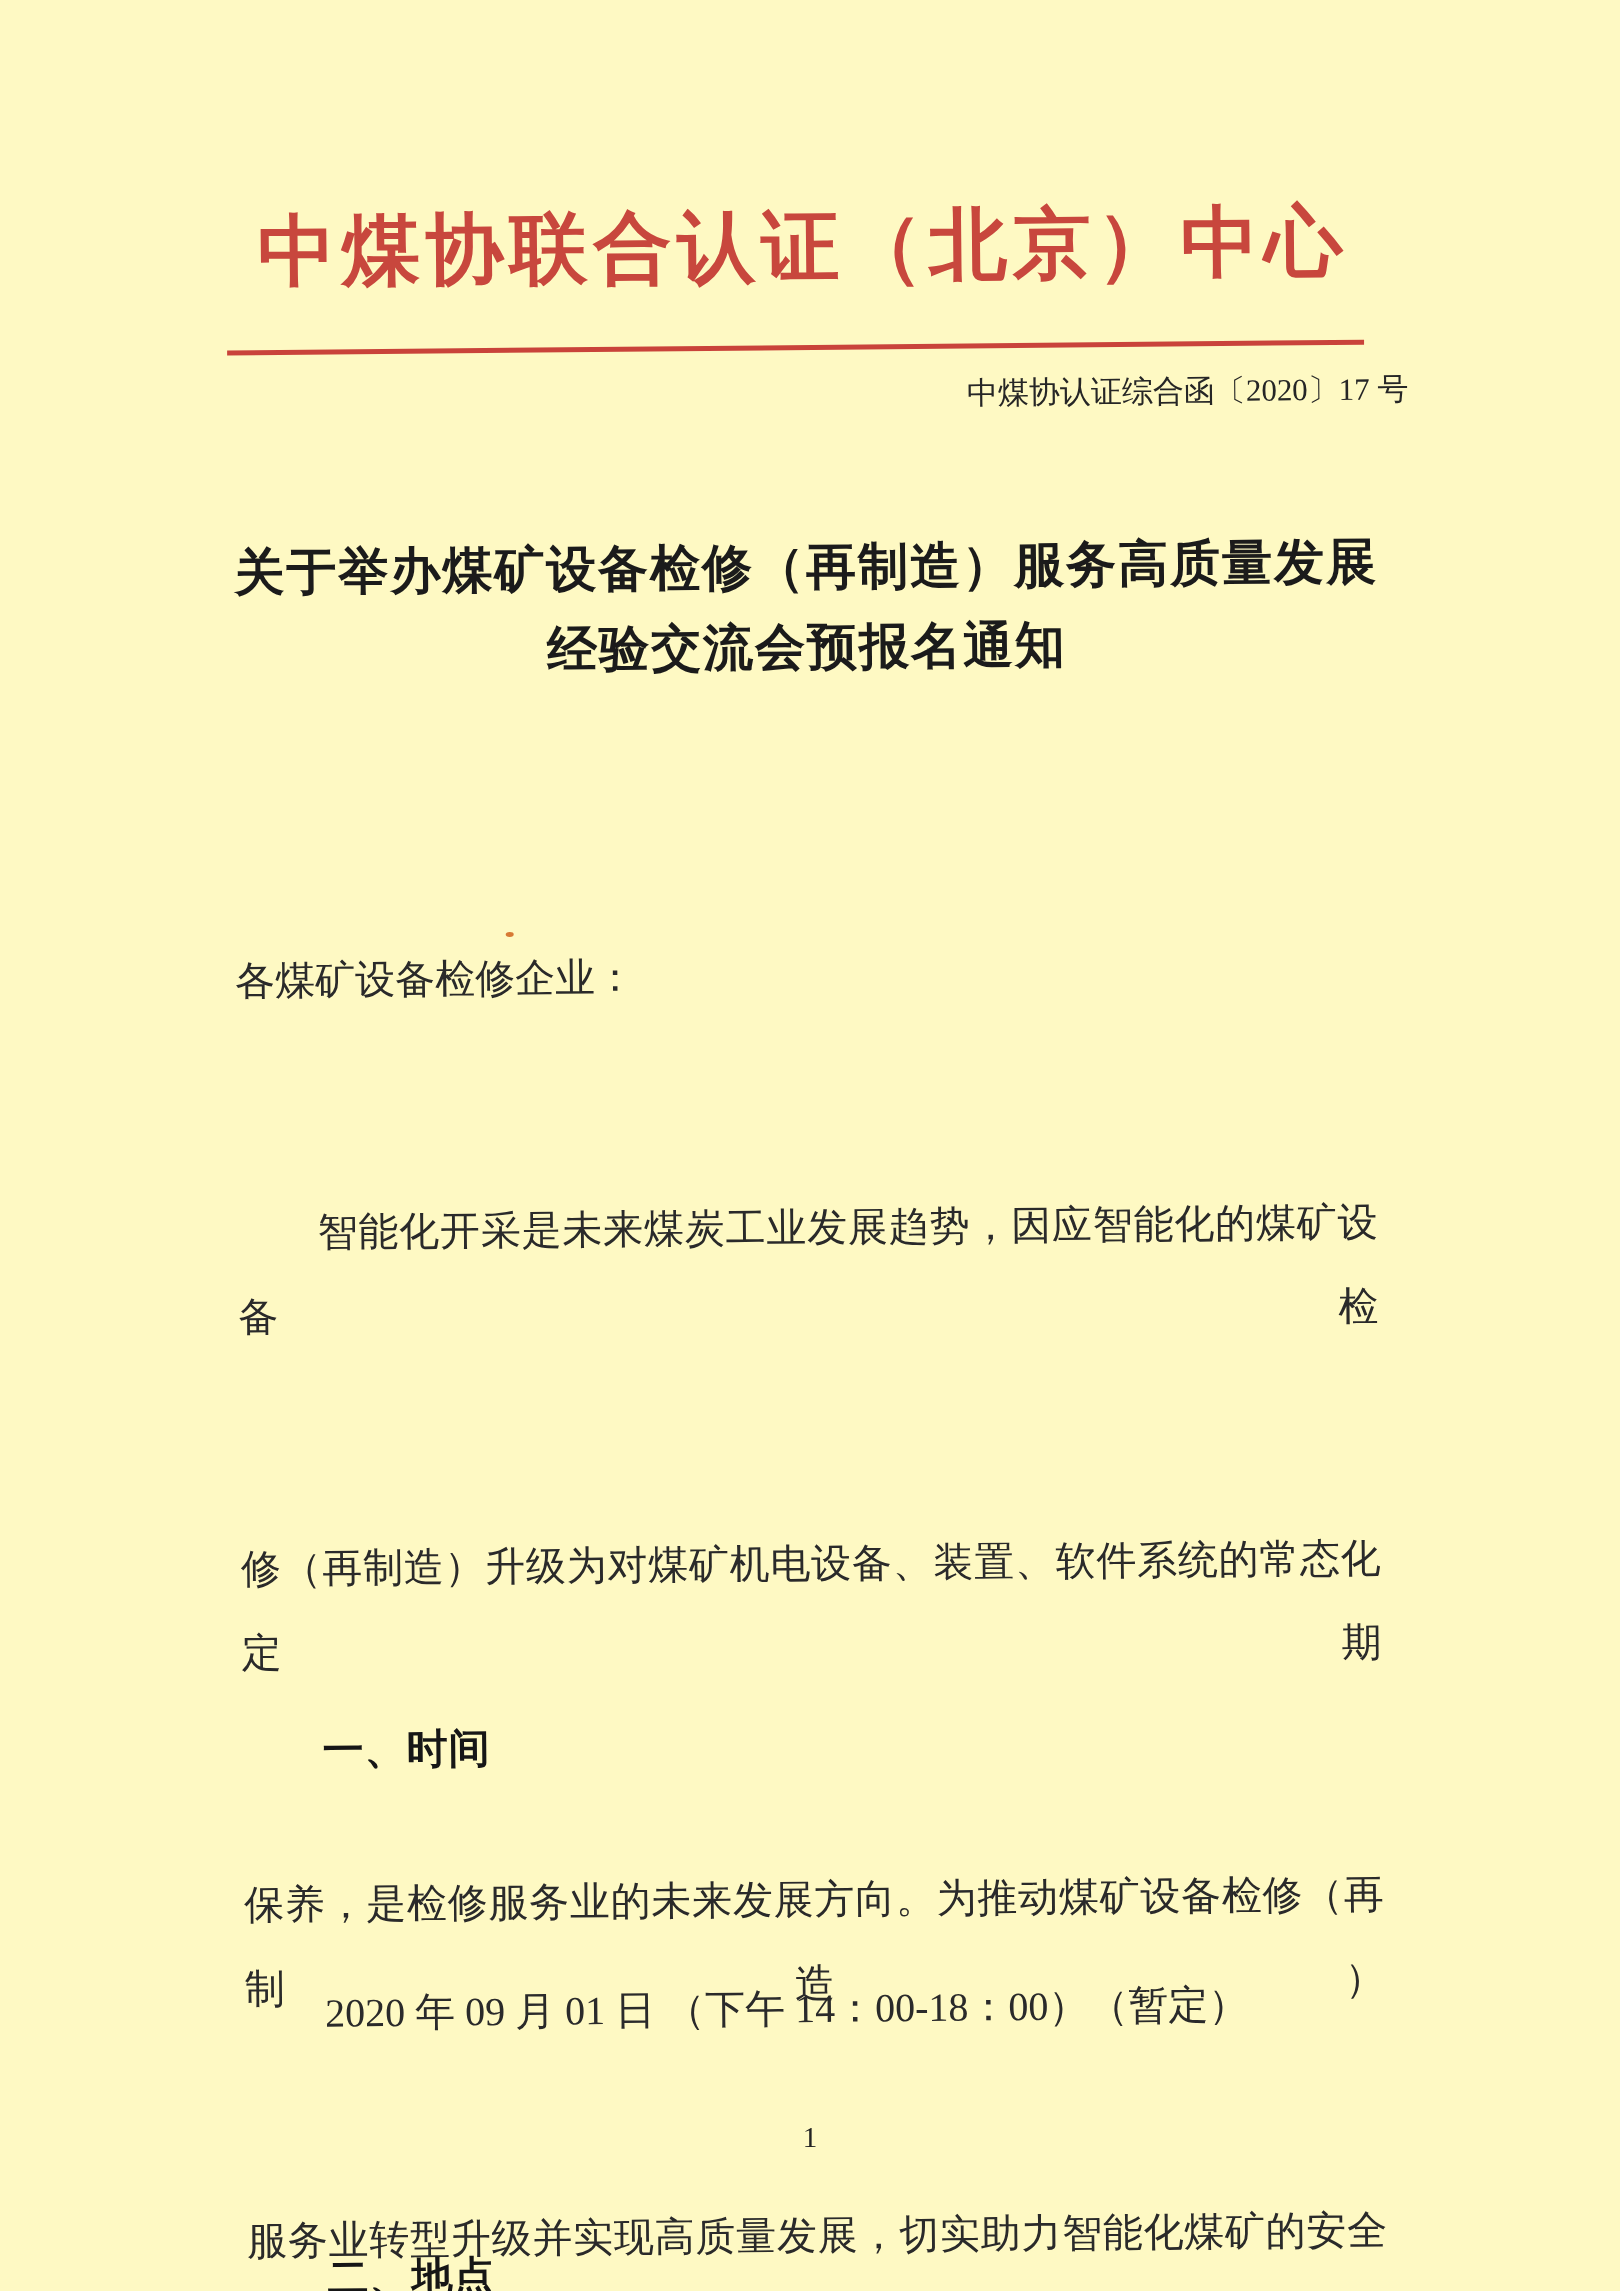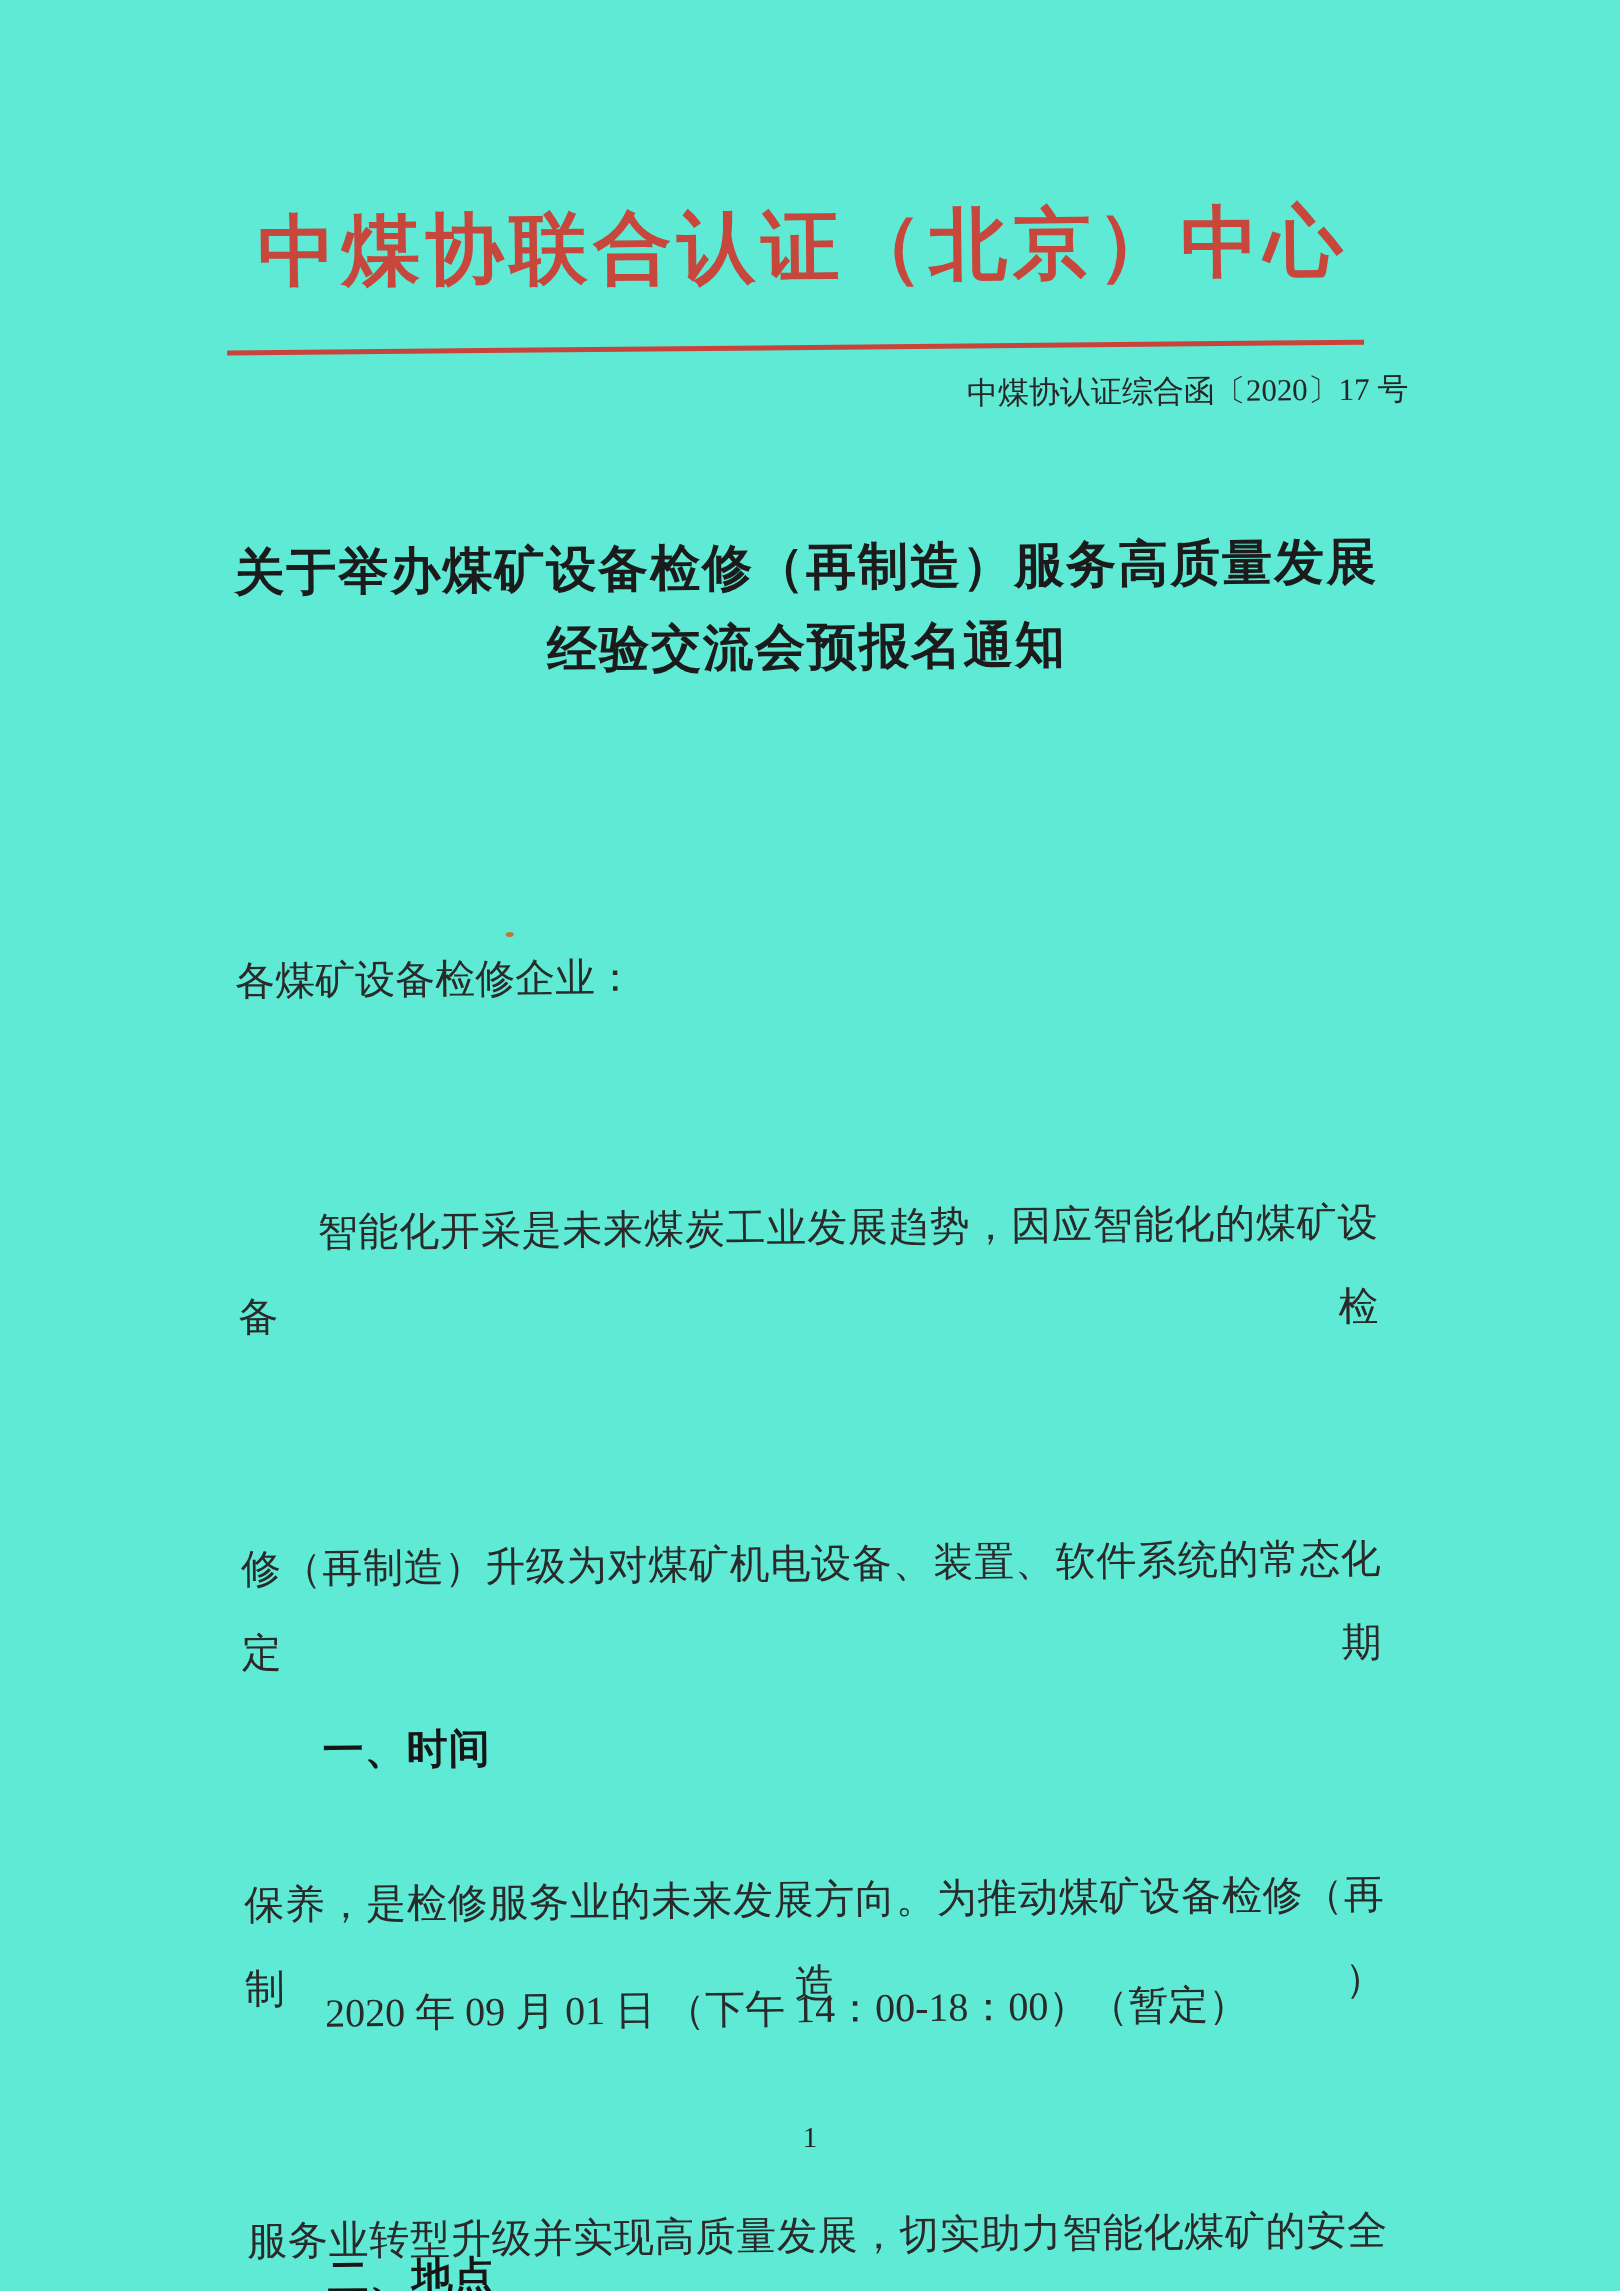--- a/index.html
+++ b/index.html
@@ -12,7 +12,7 @@
     width: 1620px;
     height: 2292px;
     margin: 0 auto;
-    background: #5eead4;
+    background: #fef9c3;
     overflow: hidden;
     font-family: "Liberation Serif", "DejaVu Serif", serif;
     color: #2e2e2e;

